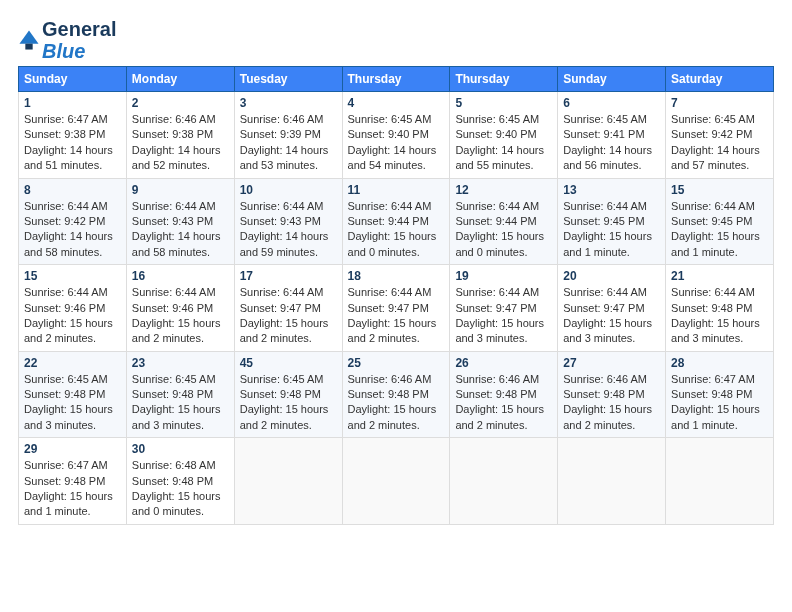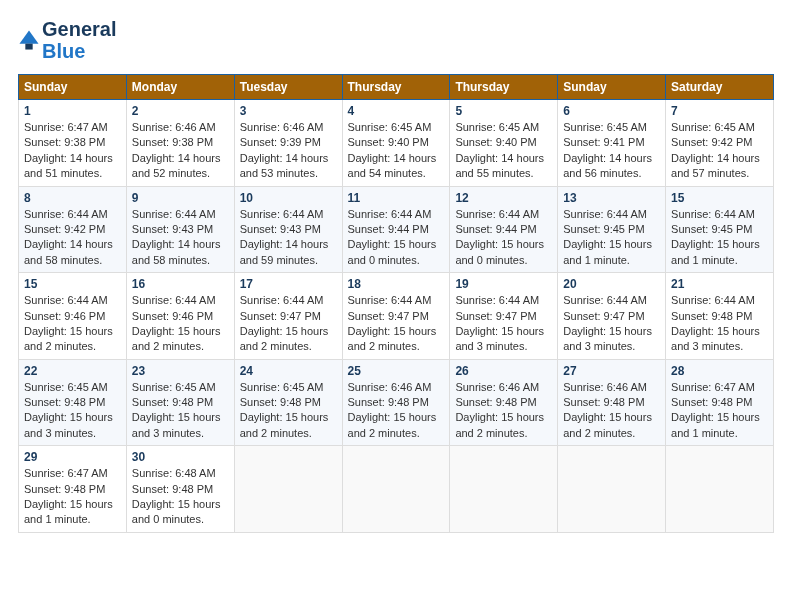--- a/index.html
+++ b/index.html
@@ -20,7 +20,7 @@
       display: flex;
       justify-content: space-between;
       align-items: flex-start;
-      margin-bottom: 12px;
+      margin-bottom: 4px;
     }
     .logo {
       display: flex;

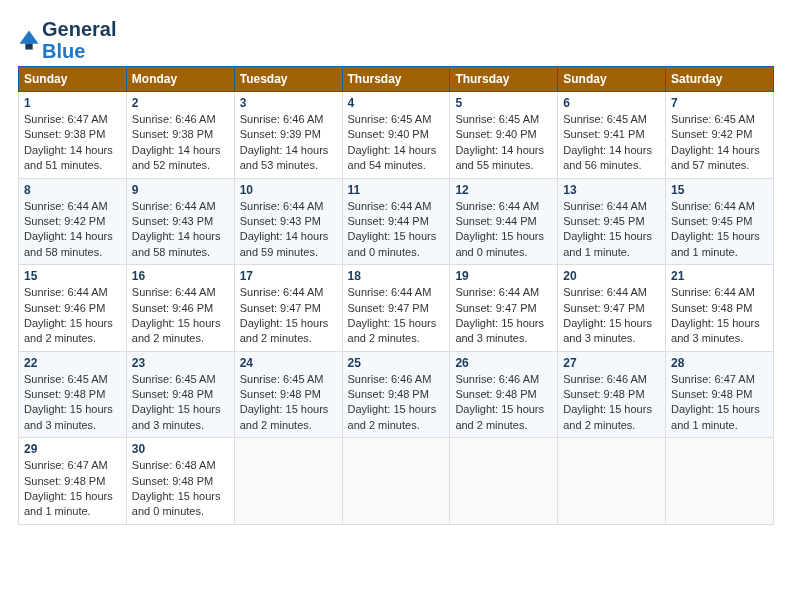--- a/index.html
+++ b/index.html
@@ -34,6 +34,7 @@
     }
     .logo-text .blue {
       color: #2176c7;
+      font-style: italic;
     }
     .logo-icon {
       width: 22px;

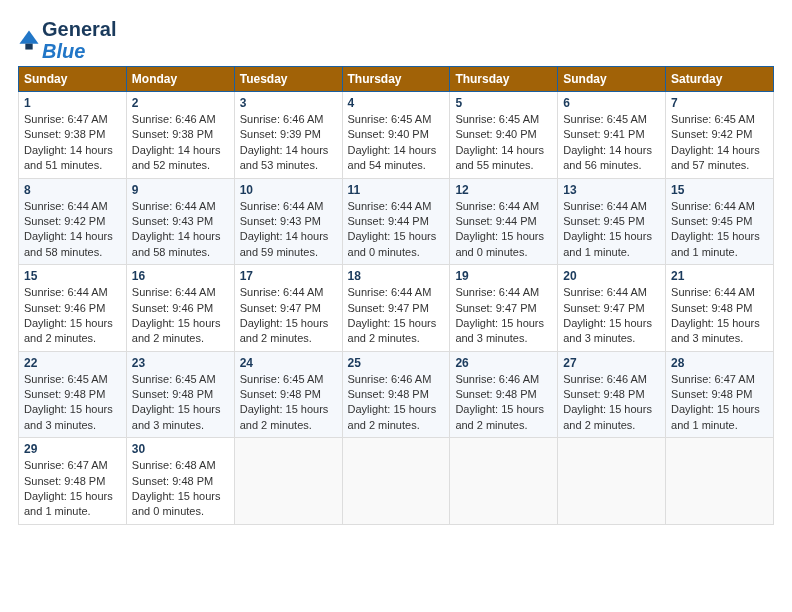--- a/index.html
+++ b/index.html
@@ -61,7 +61,7 @@
       border: 1px solid #ccc;
     }
     .calendar th {
-      background: #a16207;
+      background: #3b82f6;
       color: #fff;
       font-size: 12px;
       font-weight: bold;

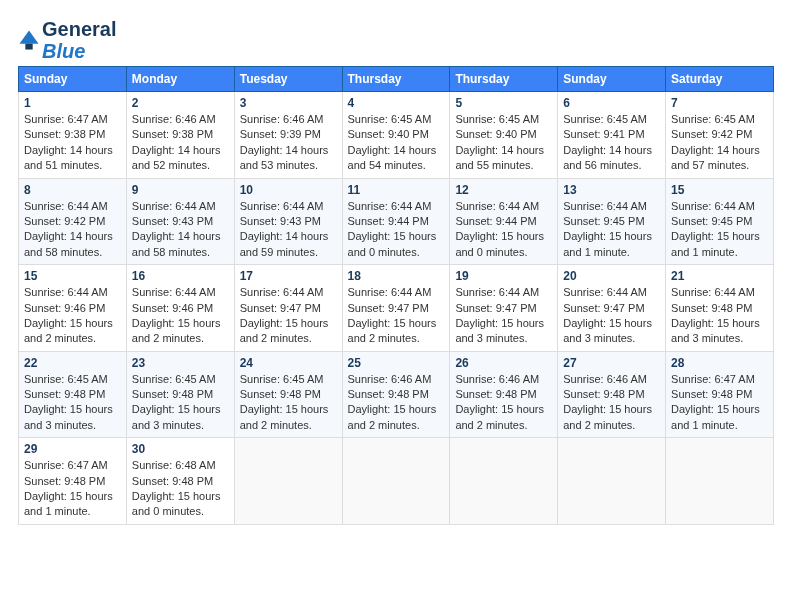--- a/index.html
+++ b/index.html
@@ -235,7 +235,7 @@
             <div class="cell-text">Sunrise: 6:45 AM<br>Sunset: 9:48 PM<br>Daylight: 15 hours<br>and 3 minutes.</div>
           </td>
           <td>
-            <span class="day-num">24</span>
+            <span class="day-num">45</span>
             <div class="cell-text">Sunrise: 6:45 AM<br>Sunset: 9:48 PM<br>Daylight: 15 hours<br>and 2 minutes.</div>
           </td>
           <td>

